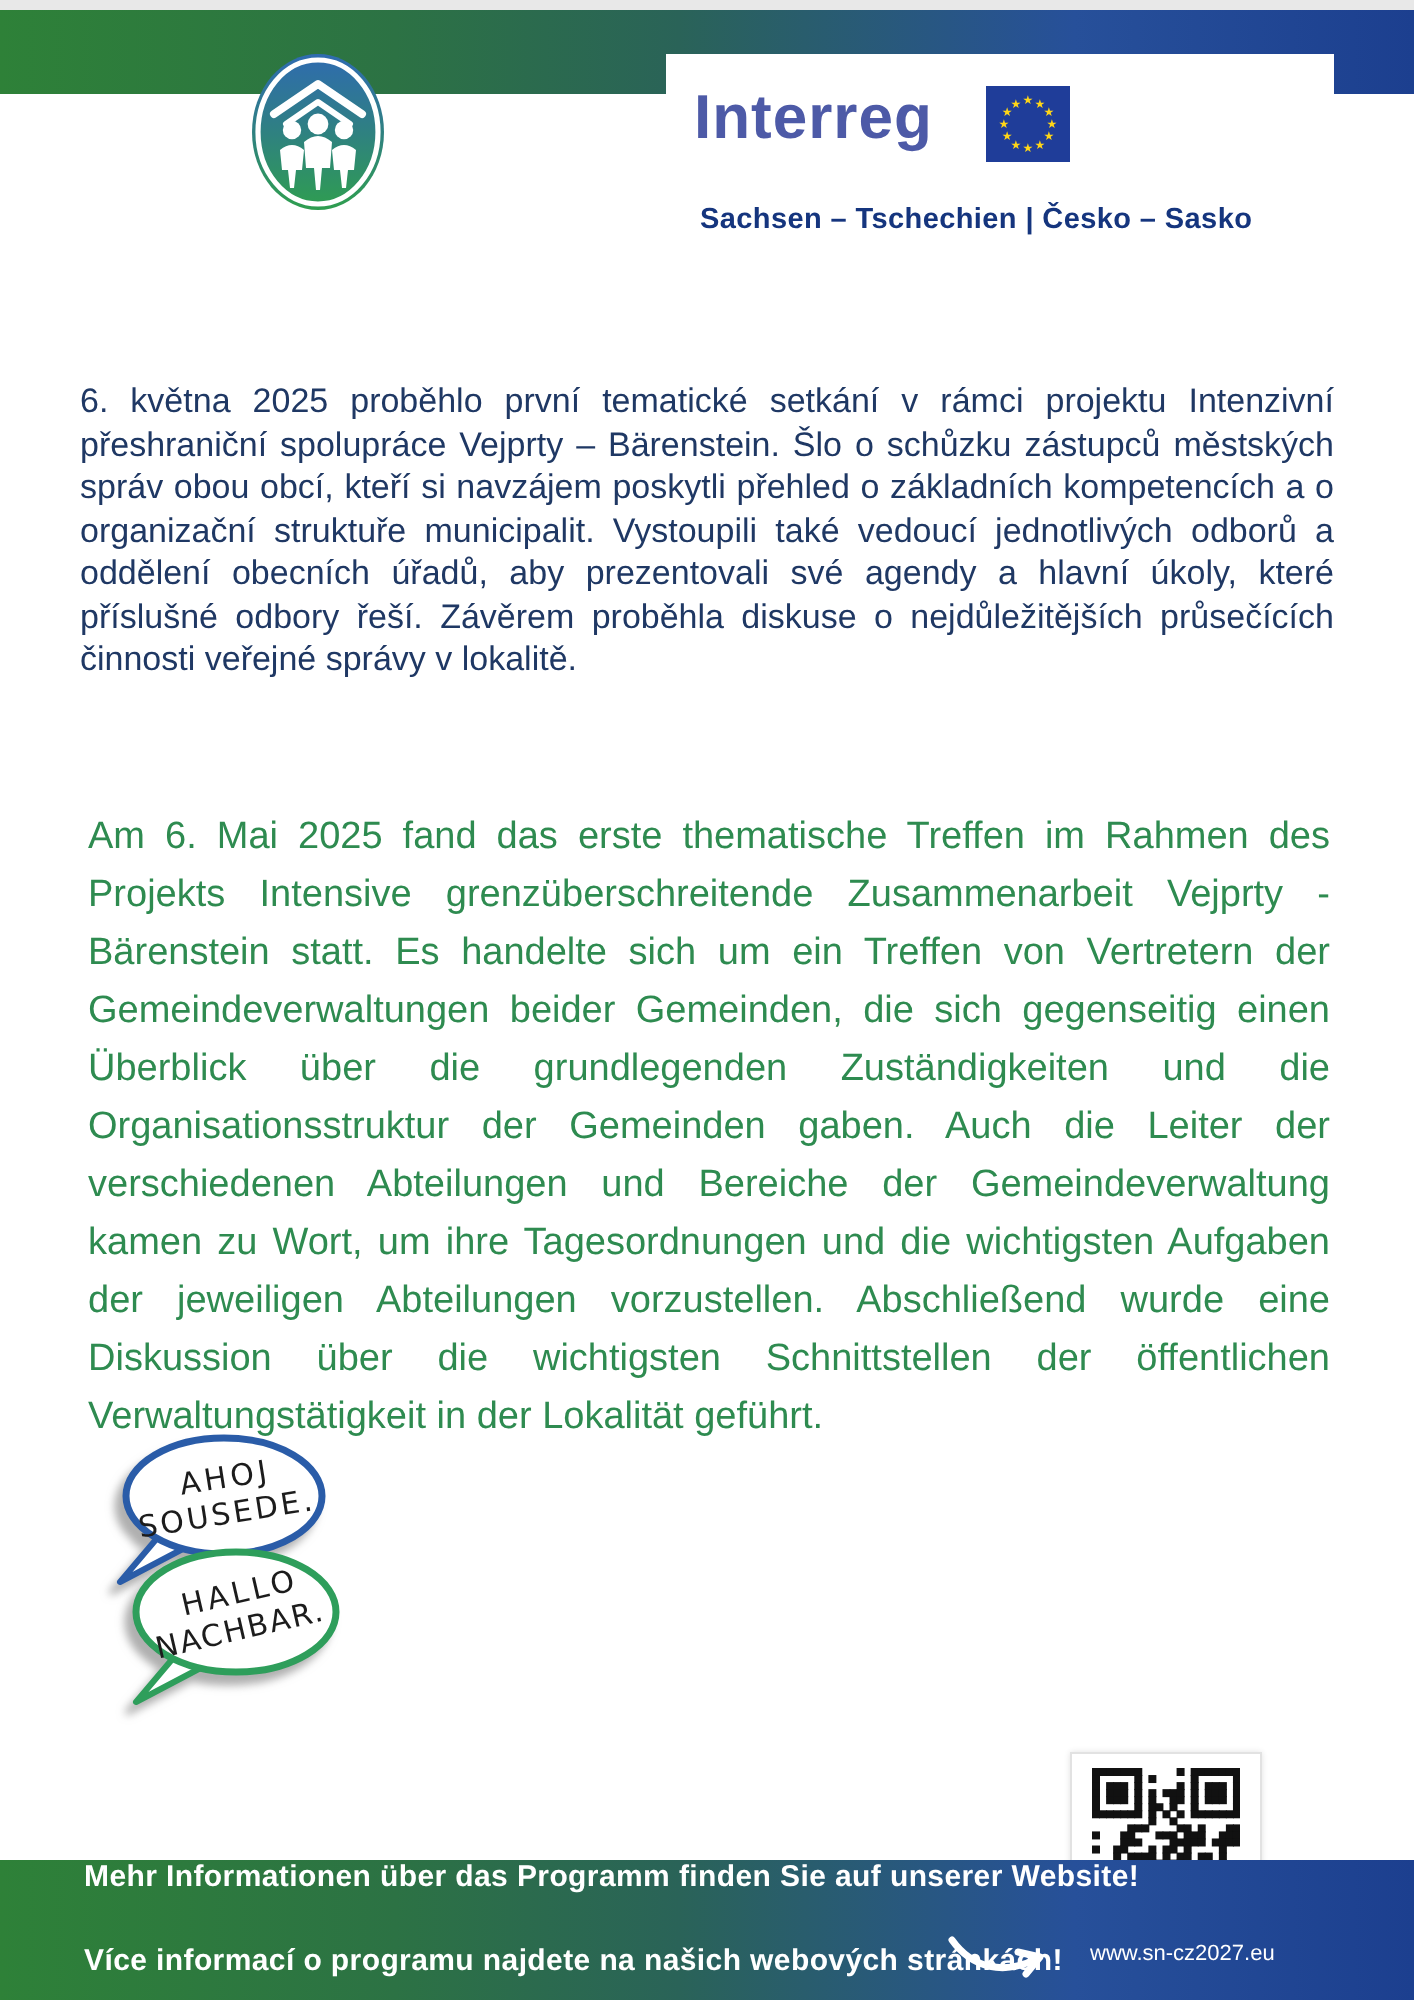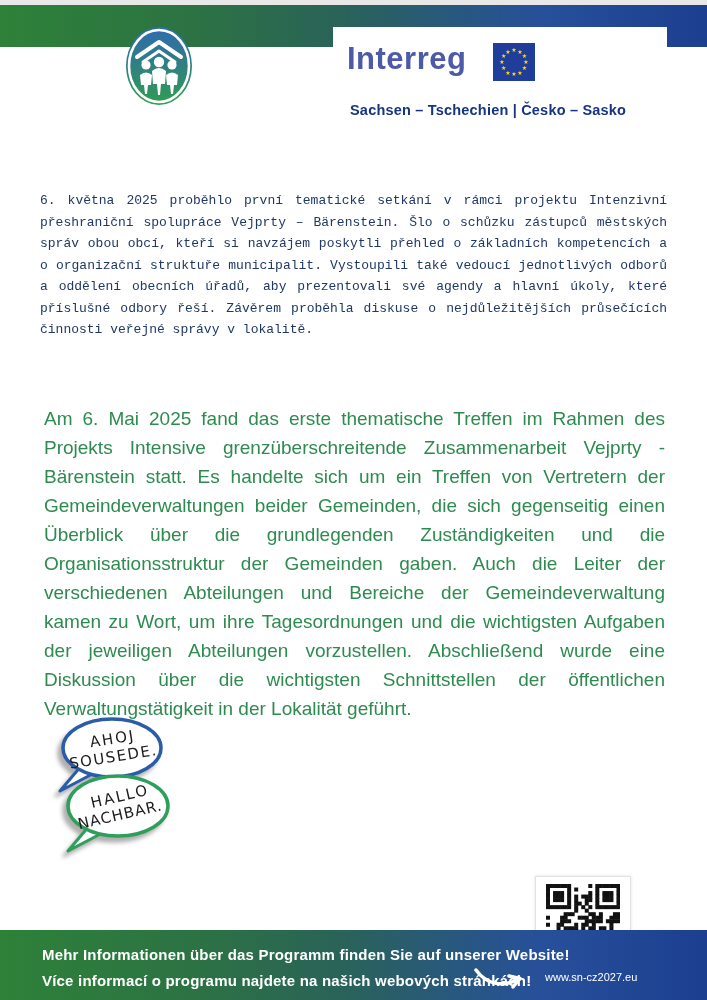--- a/index.html
+++ b/index.html
@@ -24,8 +24,8 @@
     color:#15357e;letter-spacing:0.2px;}
 
   
-  .para-cz{position:absolute;left:40px;top:185px;width:627px;font-size:13px;line-height:21.5px;
-    color:#1f3864;text-align:justify;font-family:Liberation Mono, monospace;}
+  .para-cz{position:absolute;left:40px;top:185px;width:627px;font-size:17px;line-height:21.5px;
+    color:#1f3864;text-align:justify;}
   .para-de{position:absolute;left:44px;top:399px;width:621px;font-size:19px;line-height:29px;
     color:#2e8b50;text-align:justify;}
 

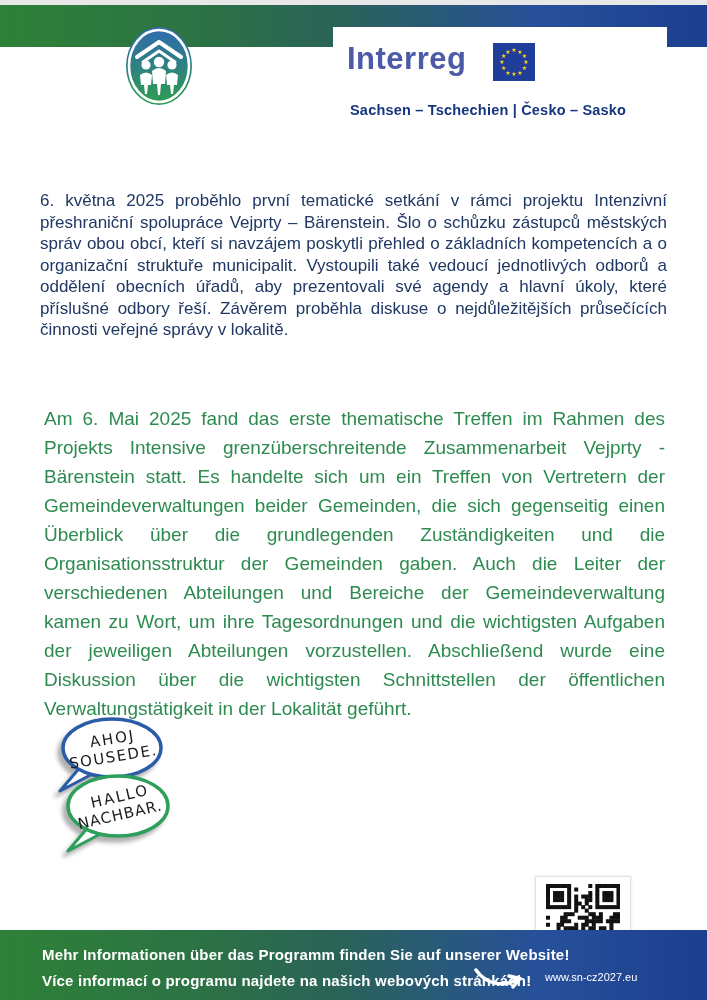--- a/index.html
+++ b/index.html
@@ -45,7 +45,7 @@
     background:linear-gradient(90deg,#2e8138 0%,#2c7244 28%,#2a6358 48%,#27509a 76%,#1c3f8f 100%);}
   .footer-line{position:absolute;left:42px;color:#ffffff;font-weight:bold;font-size:15px;
     letter-spacing:0.2px;}
-  .footer-line1{top:16px;}
+  .footer-line1{top:0;}
   .footer-line2{top:42px;}
   .website{position:absolute;left:545px;top:41px;color:#ffffff;font-weight:normal;font-size:11px;}
   .arrow{position:absolute;left:472px;top:33px;}

